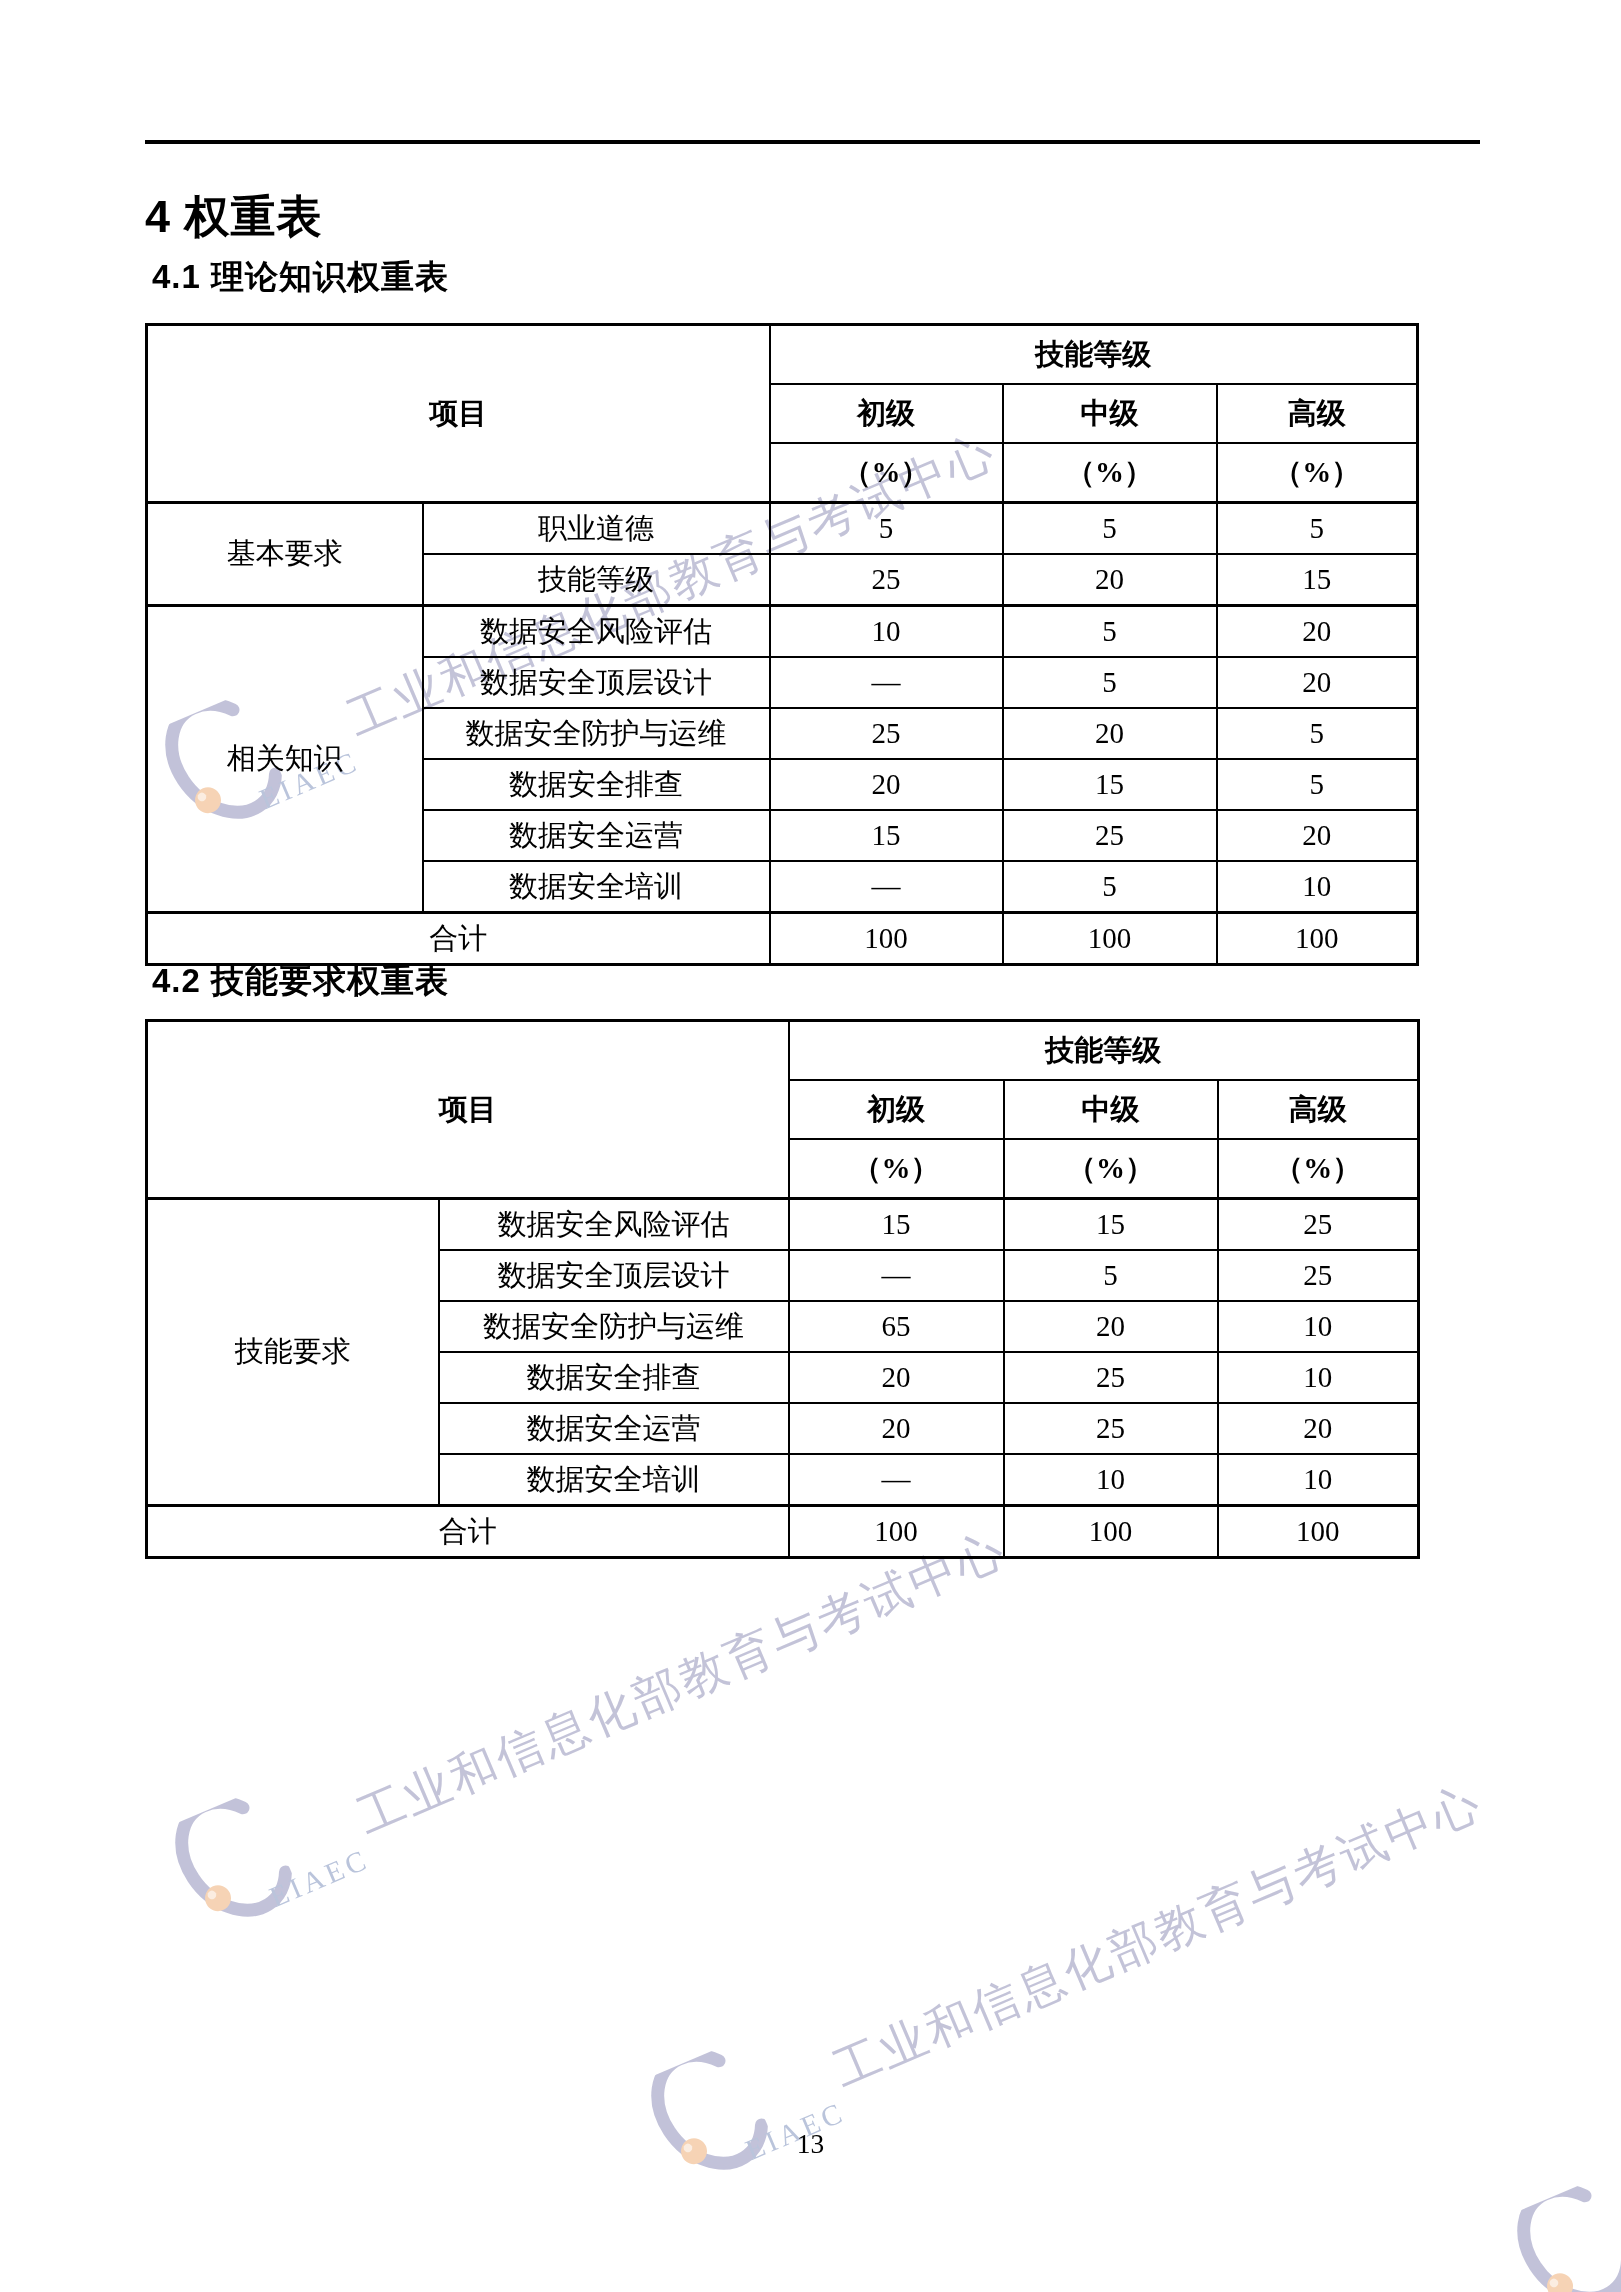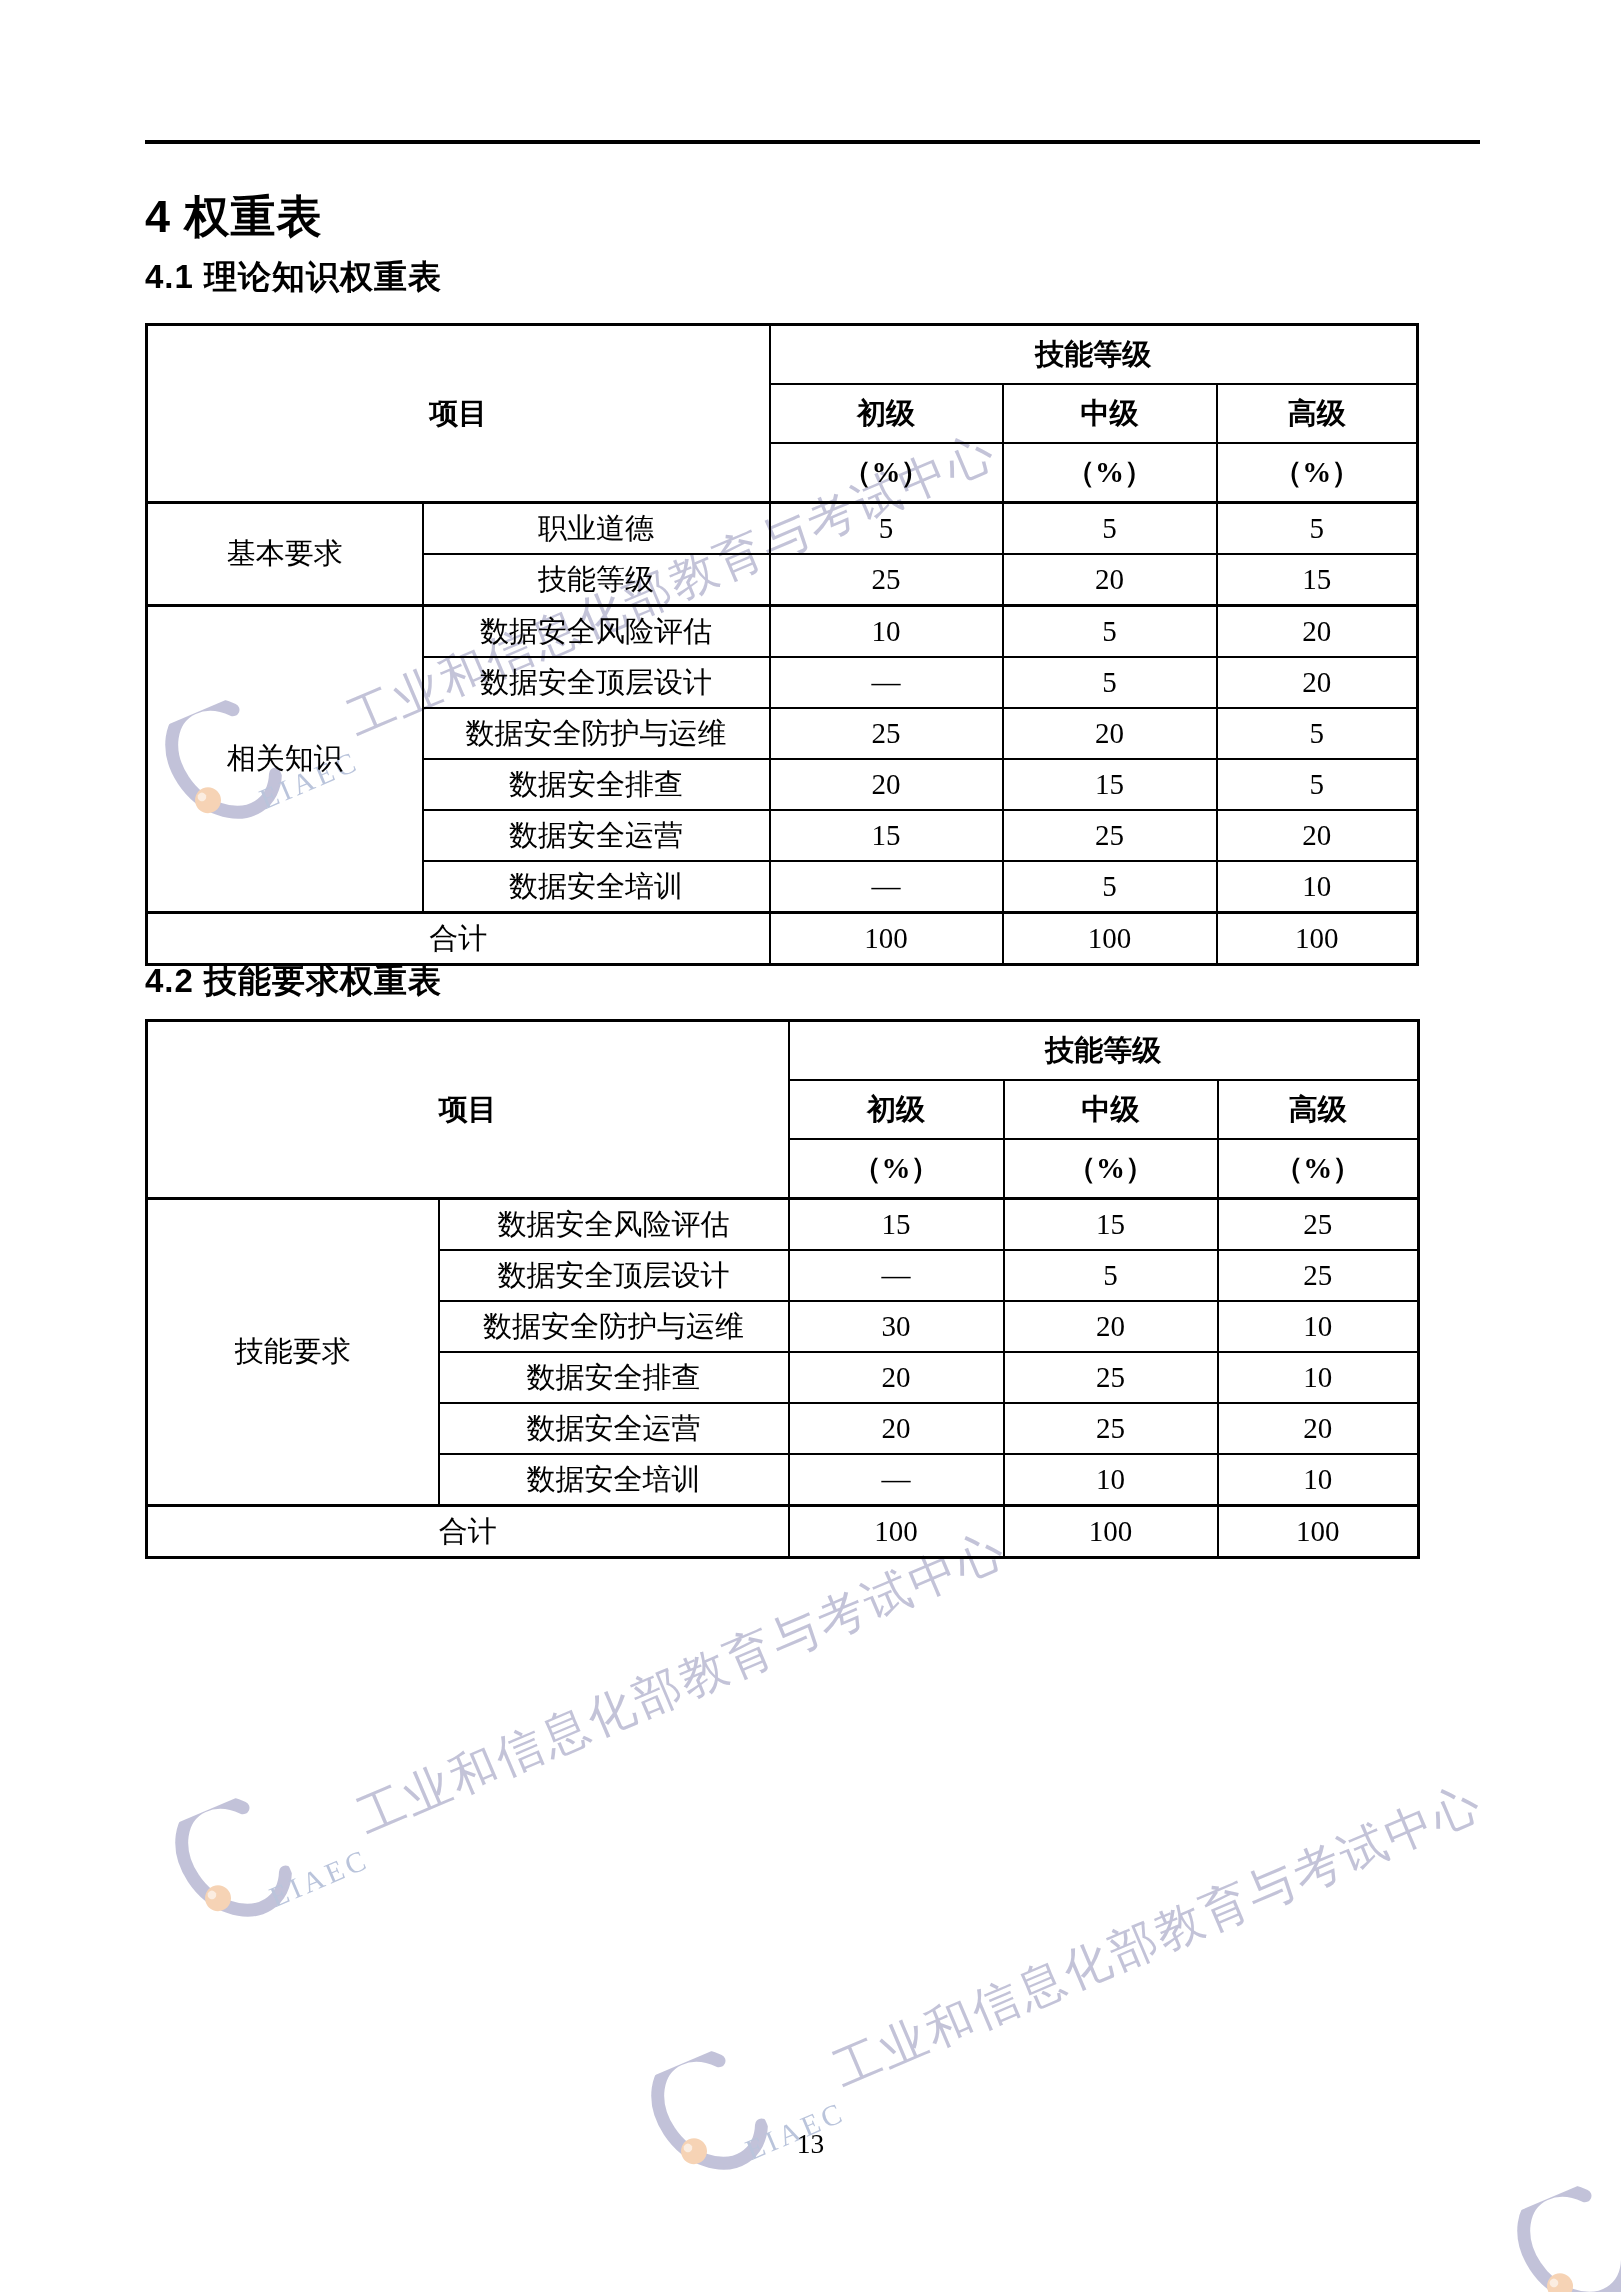--- a/index.html
+++ b/index.html
@@ -15,7 +15,7 @@
   .top-rule{position:absolute;left:145px;top:140px;width:1335px;height:3.9px;background:#000;}
   .h1{position:absolute;left:145px;top:192px;font-family:"Liberation Sans","DejaVu Sans",sans-serif;
       font-weight:bold;font-size:45px;line-height:1.1;letter-spacing:1px;}
-  .h2{position:absolute;left:145px;font-family:"Liberation Sans","DejaVu Sans",sans-serif;
+  .h2{position:absolute;left:152px;font-family:"Liberation Sans","DejaVu Sans",sans-serif;
       font-weight:bold;font-size:33px;line-height:1.1;letter-spacing:1px;}
   .h2-1{top:259px;}
   .h2-2{top:955px;margin-top:8px;}

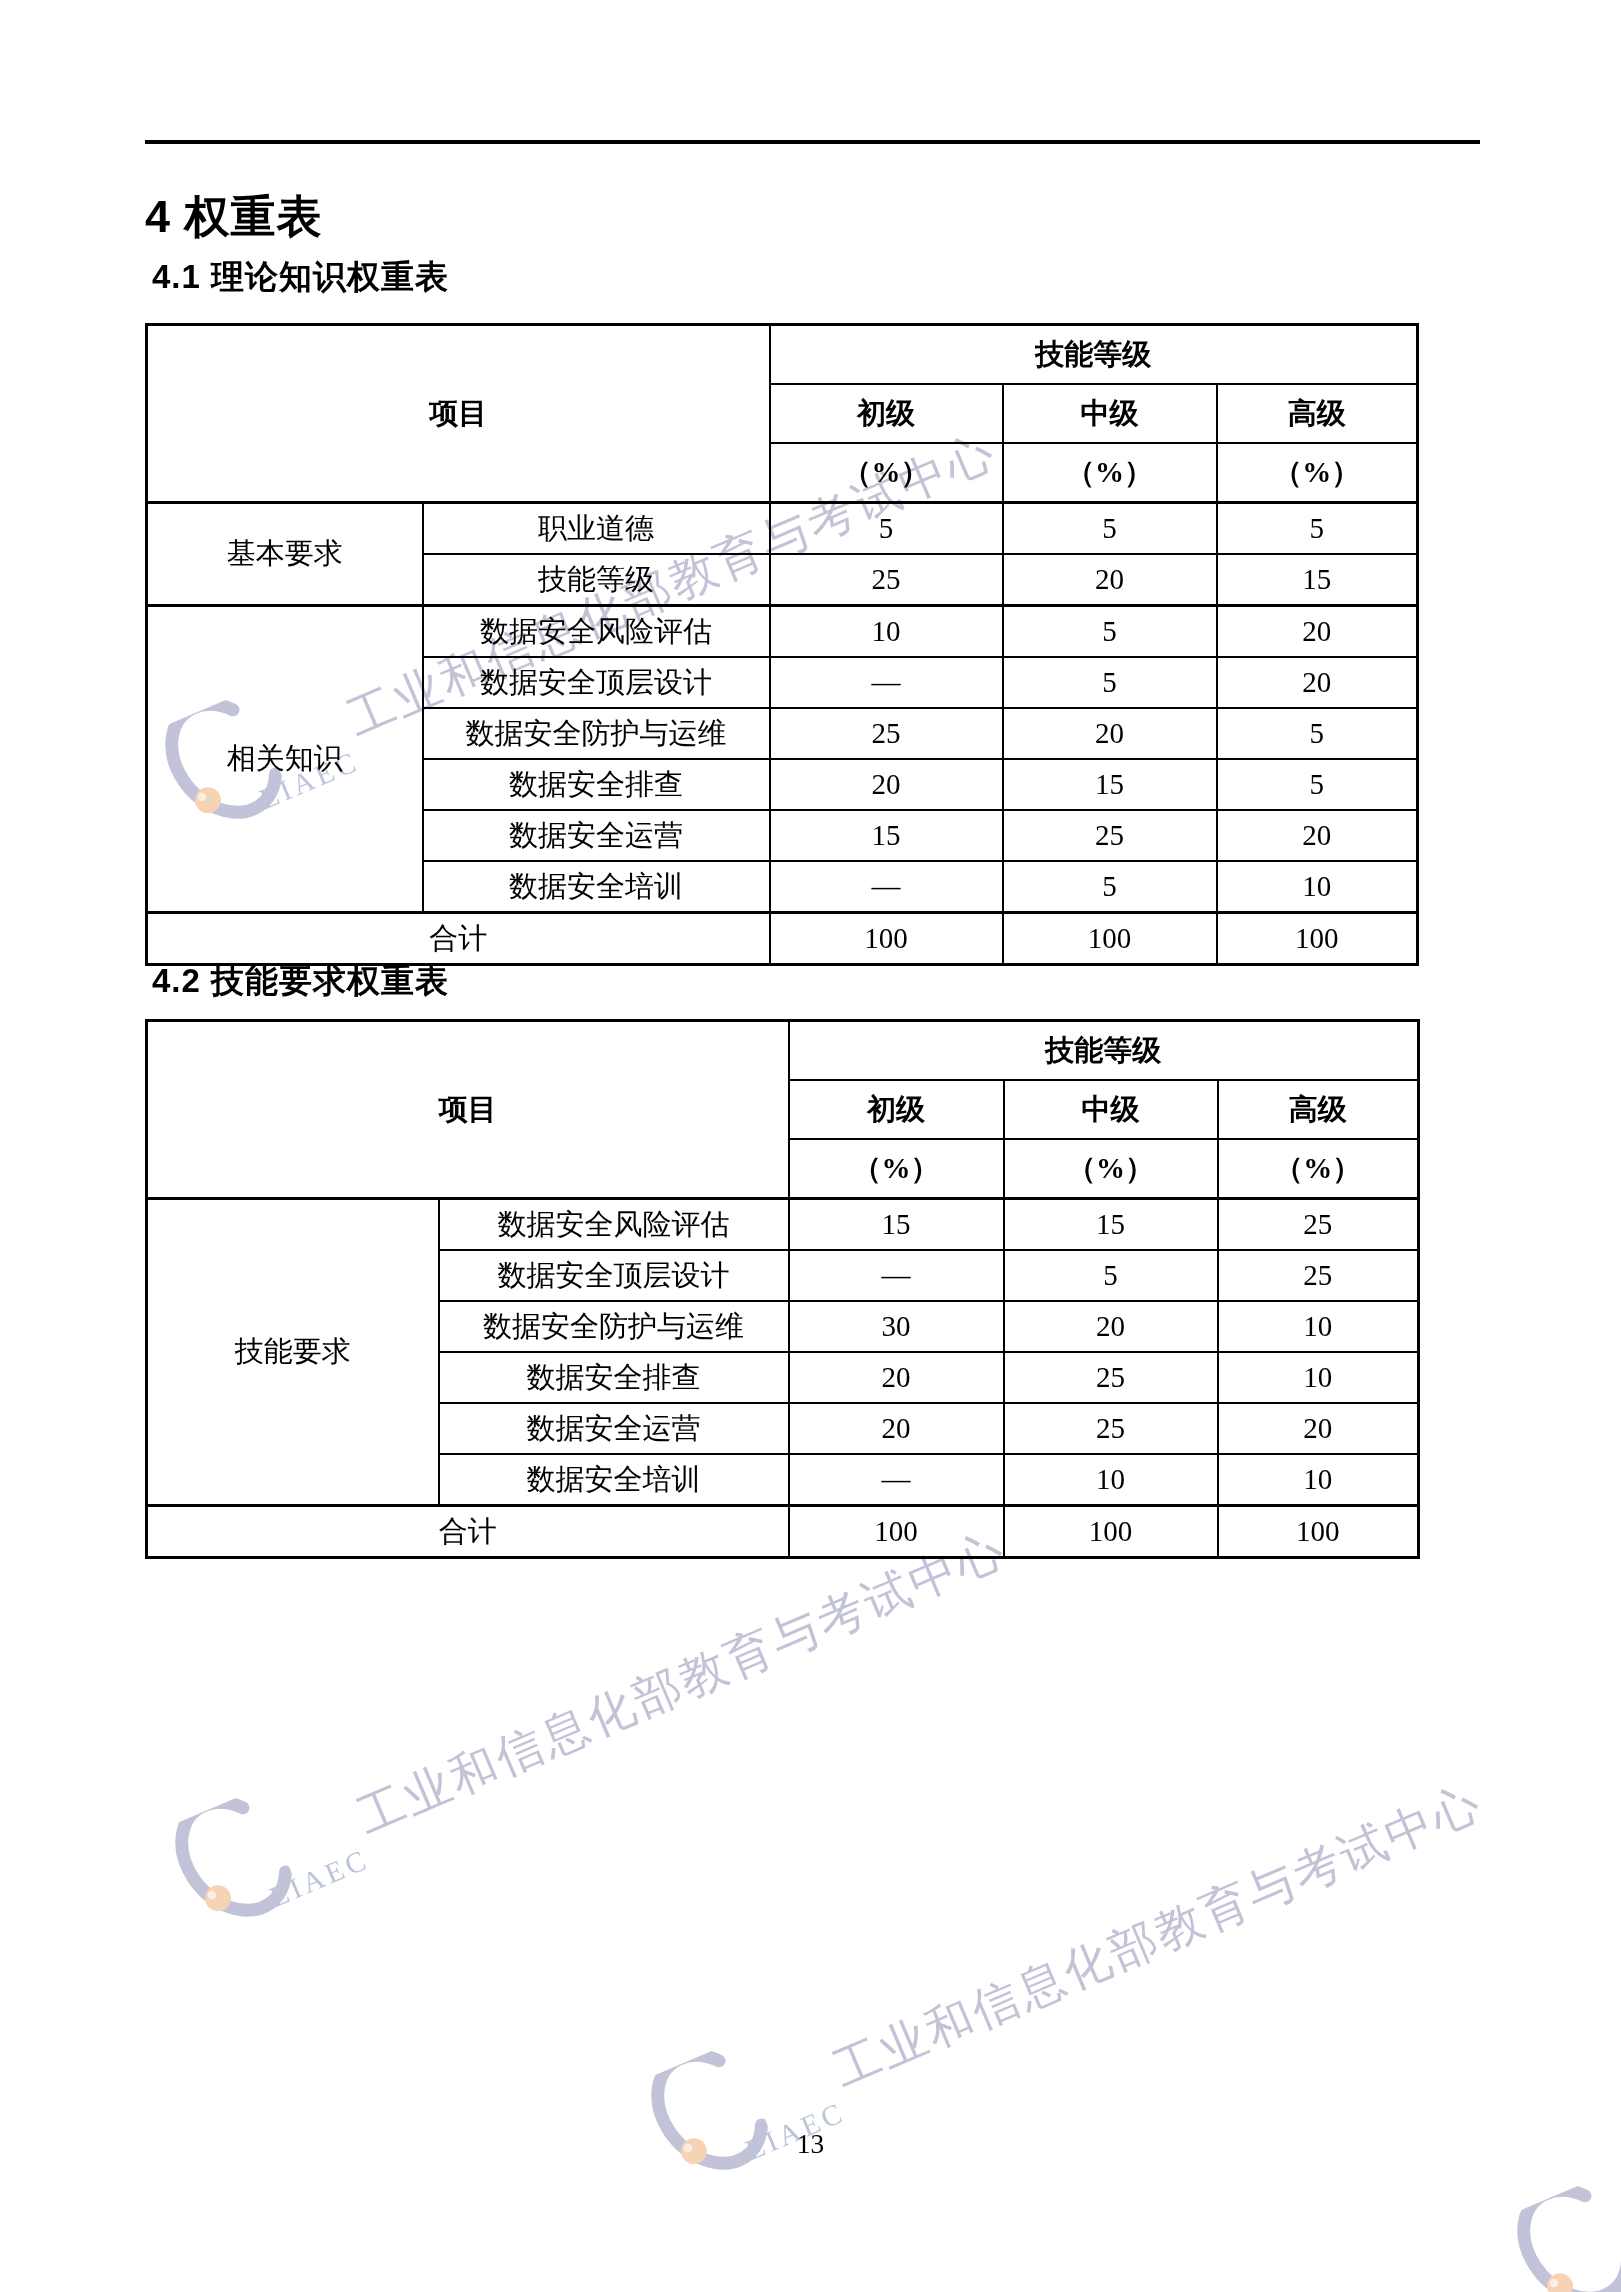--- a/index.html
+++ b/index.html
@@ -221,7 +221,7 @@
       </tr>
       <tr class="dr">
         <td>数据安全防护与运维</td>
-        <td>30</td>
+        <td>65</td>
         <td>20</td>
         <td>10</td>
       </tr>

